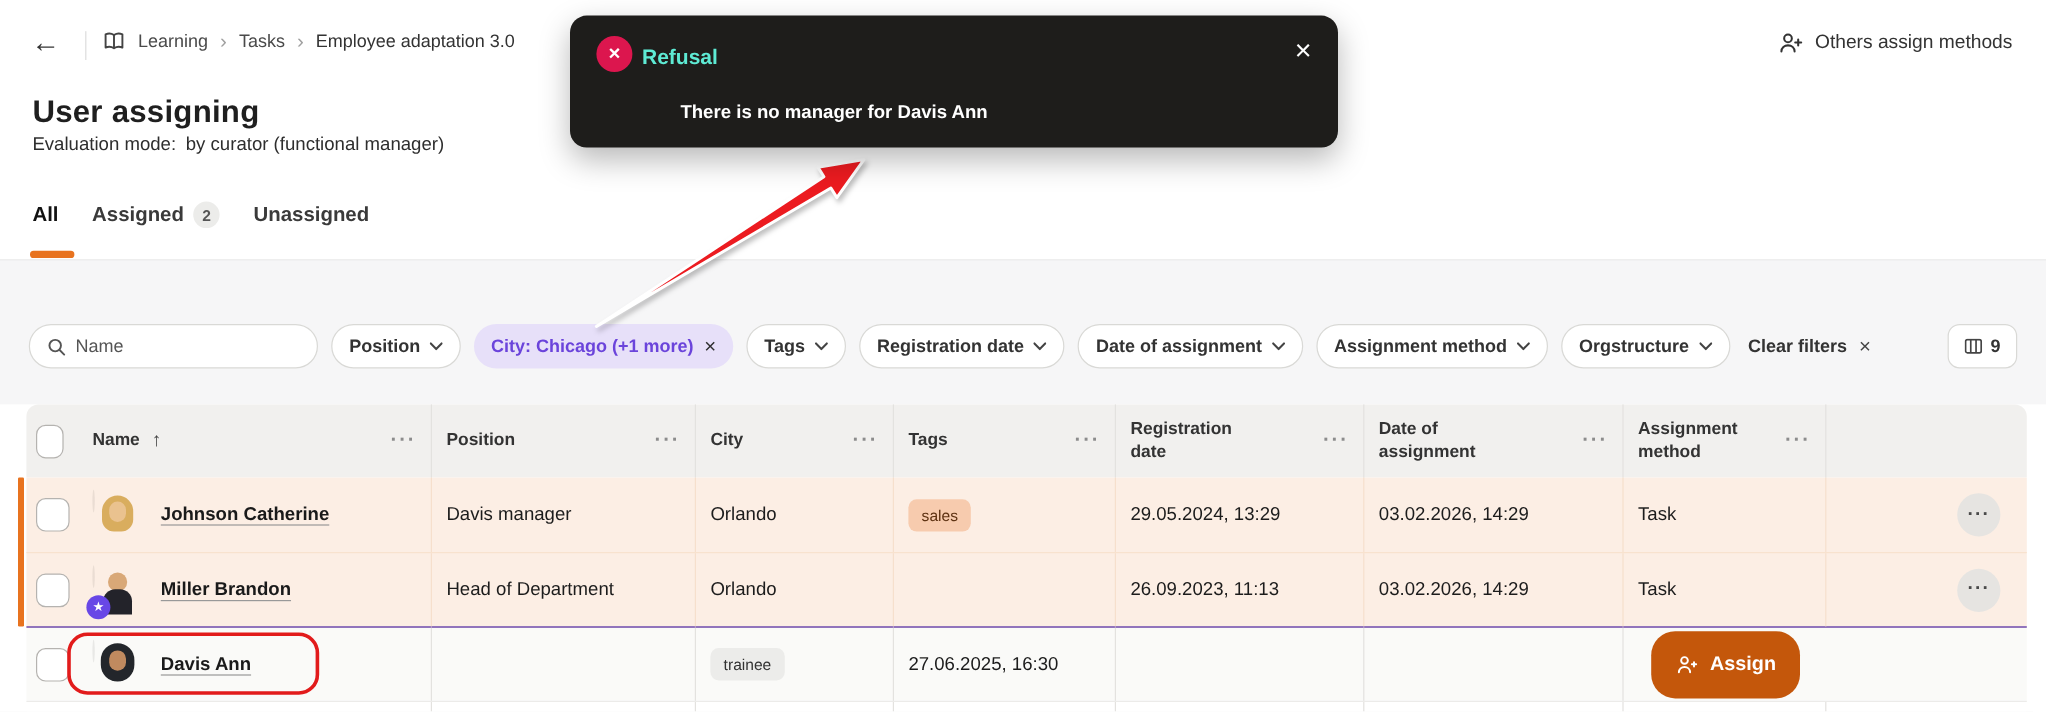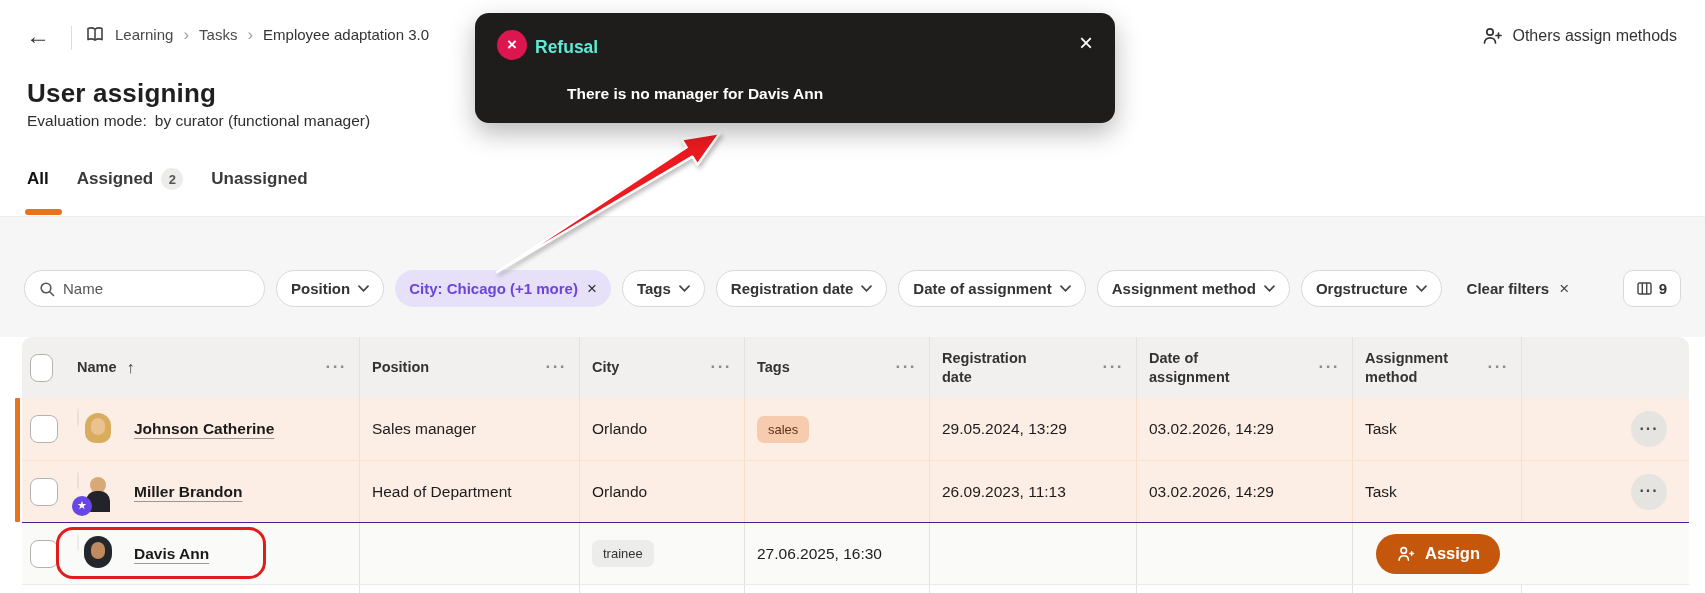--- a/index.html
+++ b/index.html
@@ -38,7 +38,7 @@
   .fpill { display:flex; align-items:center; gap:8px; height:37px; padding:0 14px; border:1px solid #D9D9D6; border-radius:19px; background:#fff; font-size:15px; font-weight:600; color:#333; cursor:pointer; white-space:nowrap; }
   .fchip { display:flex; align-items:center; gap:9px; height:37px; padding:0 14px; border-radius:19px; background:#E7E0F9; font-size:15px; font-weight:600; color:#6B44DB; cursor:pointer; white-space:nowrap; }
   .fchip .chip-x { color:#2E2E2E; font-size:17px; font-weight:400; cursor:pointer; }
-  .clear-filters { display:flex; align-items:center; gap:10px; font-size:15px; font-weight:600; color:#333; cursor:pointer; margin-left:14px; white-space:nowrap; }
+  .clear-filters { display:flex; align-items:center; gap:10px; font-size:15px; font-weight:600; color:#333; cursor:pointer; margin-left:4px; white-space:nowrap; }
   .clear-filters .x { font-size:17px; font-weight:400; color:#444; }
   .cols-btn { margin-left:auto; display:flex; align-items:center; gap:7px; height:37px; padding:0 13px; border:1px solid #D9D9D6; border-radius:10px; background:#fff; font-size:15px; font-weight:600; color:#333; cursor:pointer; }
   .chev { display:inline-block; }

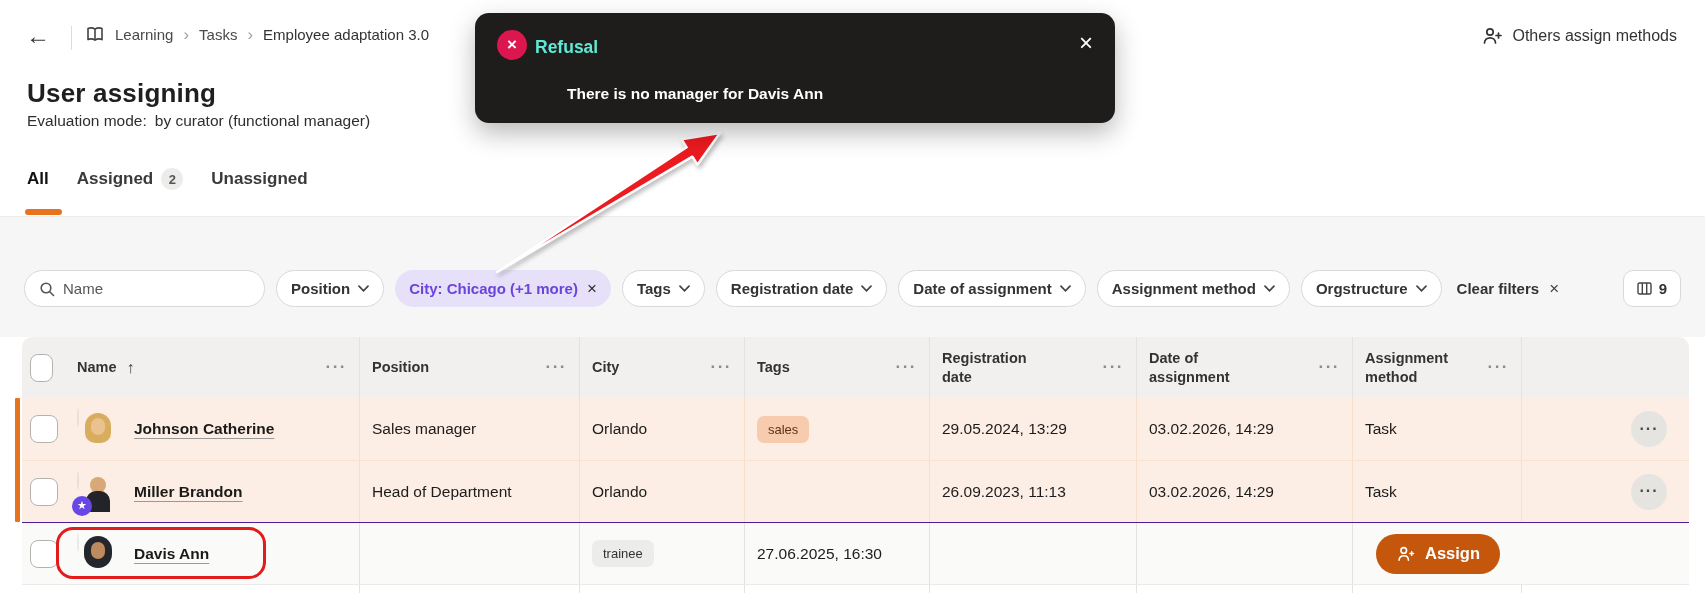--- a/index.html
+++ b/index.html
@@ -284,7 +284,7 @@
         <span class="avwrap"><span class="av av-johnson"></span></span>
         <span class="name-link">Johnson Catherine</span>
       </div>
-      <div class="cell b">Sales manager</div>
+      <div class="cell b">Davis manager</div>
       <div class="cell b">Orlando</div>
       <div class="cell b">
           <span class="tagpill tag-sales">sales</span>

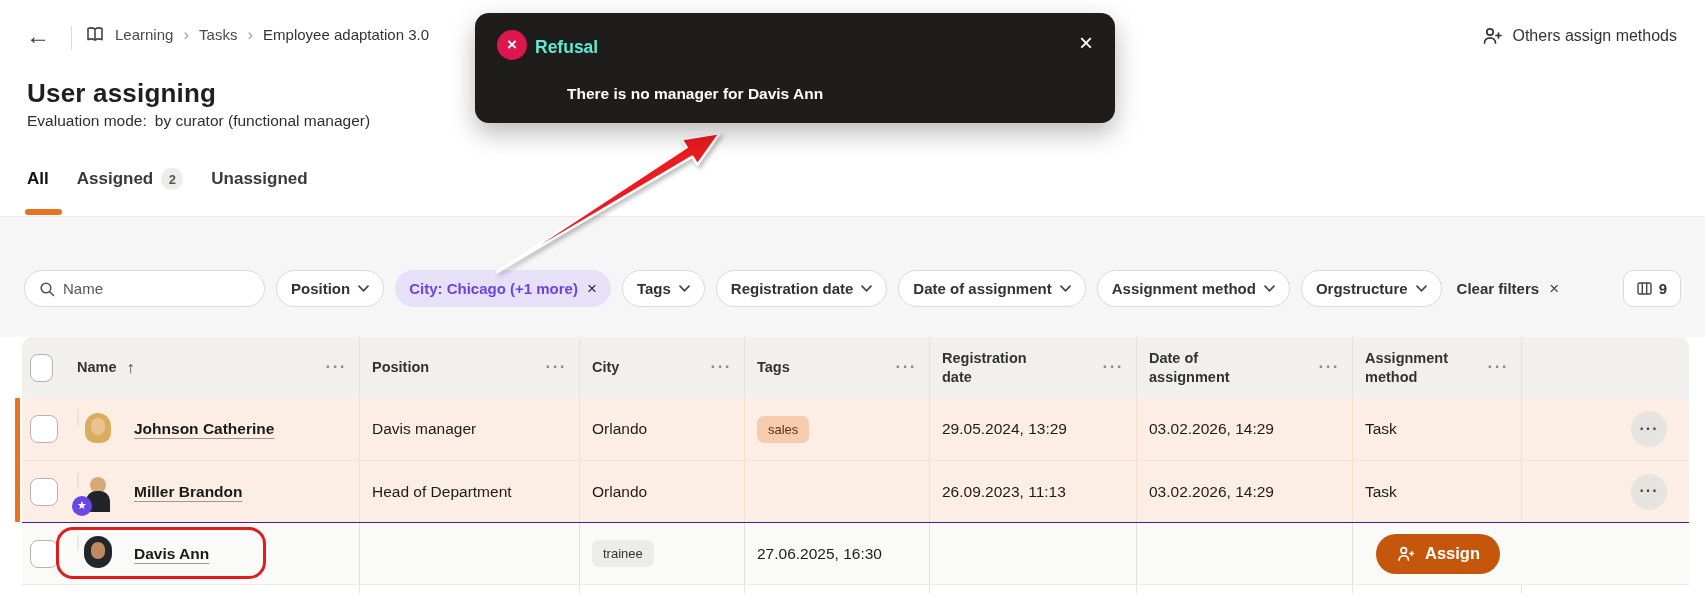--- a/index.html
+++ b/index.html
@@ -89,7 +89,7 @@
   .row-menu { width:36px; height:36px; border-radius:50%; background:#E6E4E1; display:flex; align-items:center; justify-content:center; cursor:pointer; }
   .row-menu .dots { color:#4A4A4A; letter-spacing:1px; font-size:16px; }
 
-  .assign-btn { display:flex; align-items:center; gap:9px; height:40px; padding:0 20px; border:none; border-radius:20px; background:#C4570B; color:#fff; font-size:16.5px; font-weight:700; font-family:"Liberation Sans",sans-serif; cursor:pointer; }
+  .assign-btn { display:flex; align-items:center; gap:9px; height:56px; padding:0 20px; border:none; border-radius:20px; background:#C4570B; color:#fff; font-size:16.5px; font-weight:700; font-family:"Liberation Sans",sans-serif; cursor:pointer; }
 
   .orange-bar { position:absolute; left:15px; top:398px; width:4.5px; height:124px; background:#E8731F; border-radius:1px; }
 

